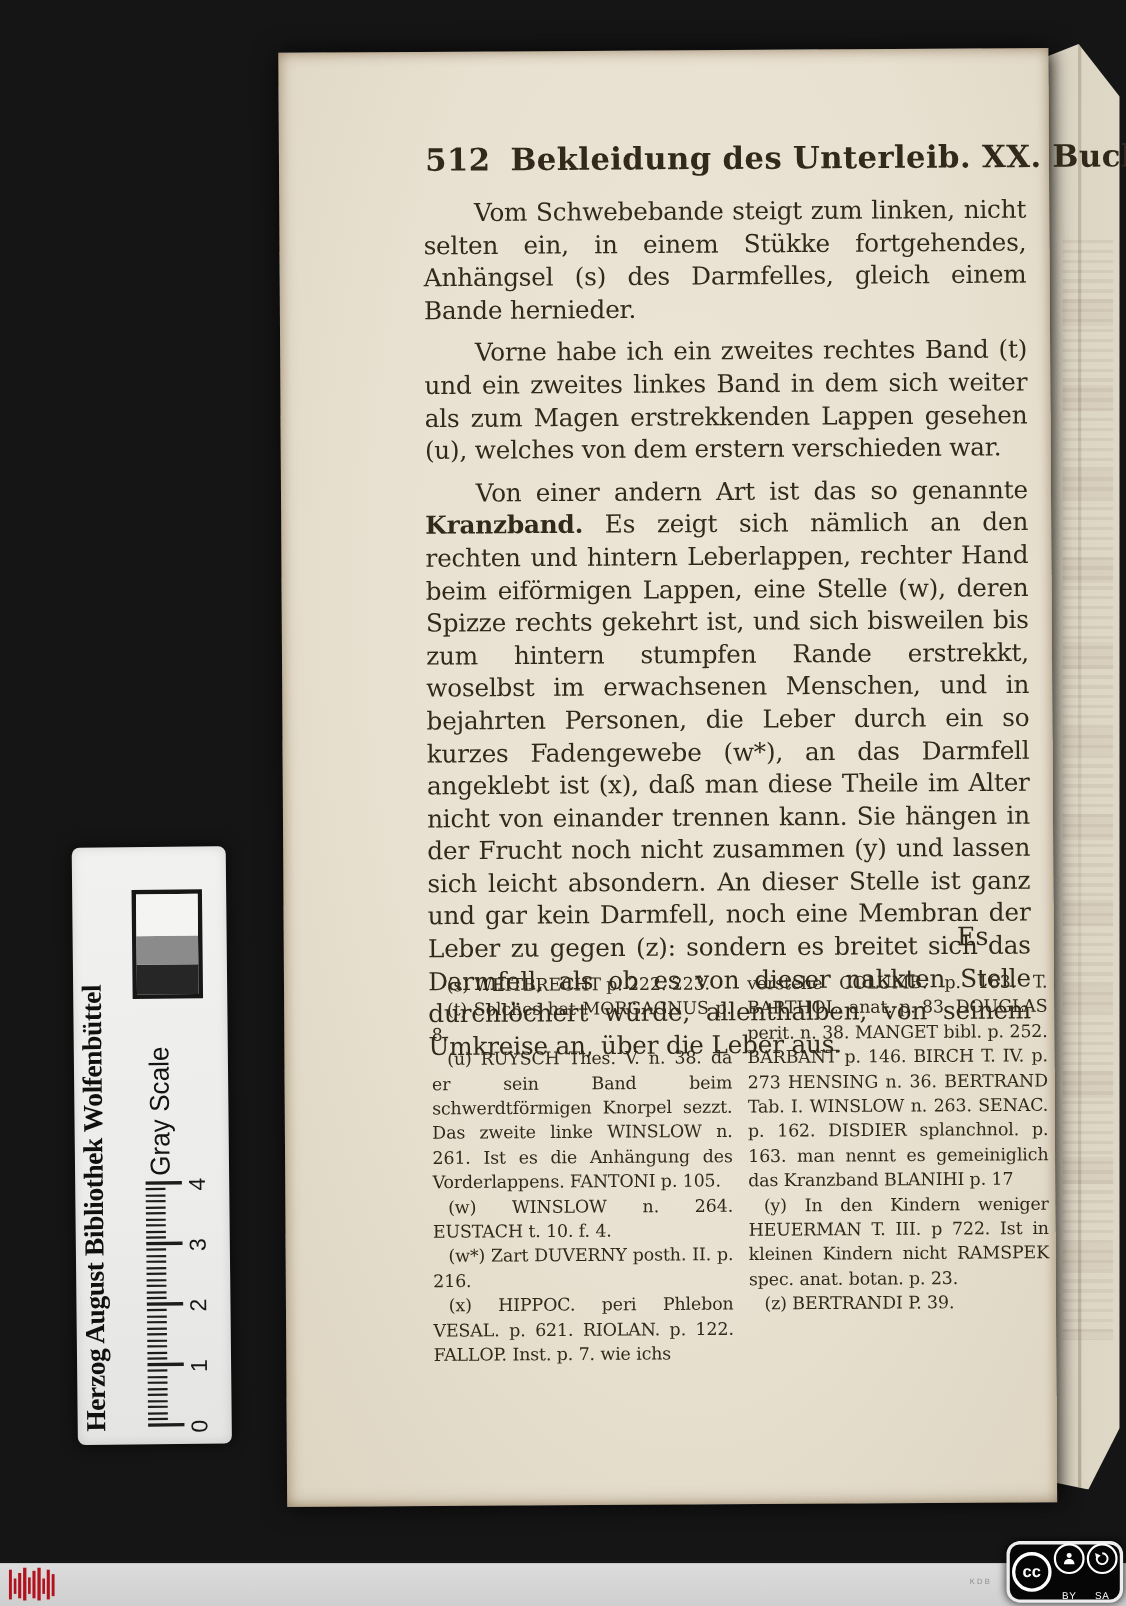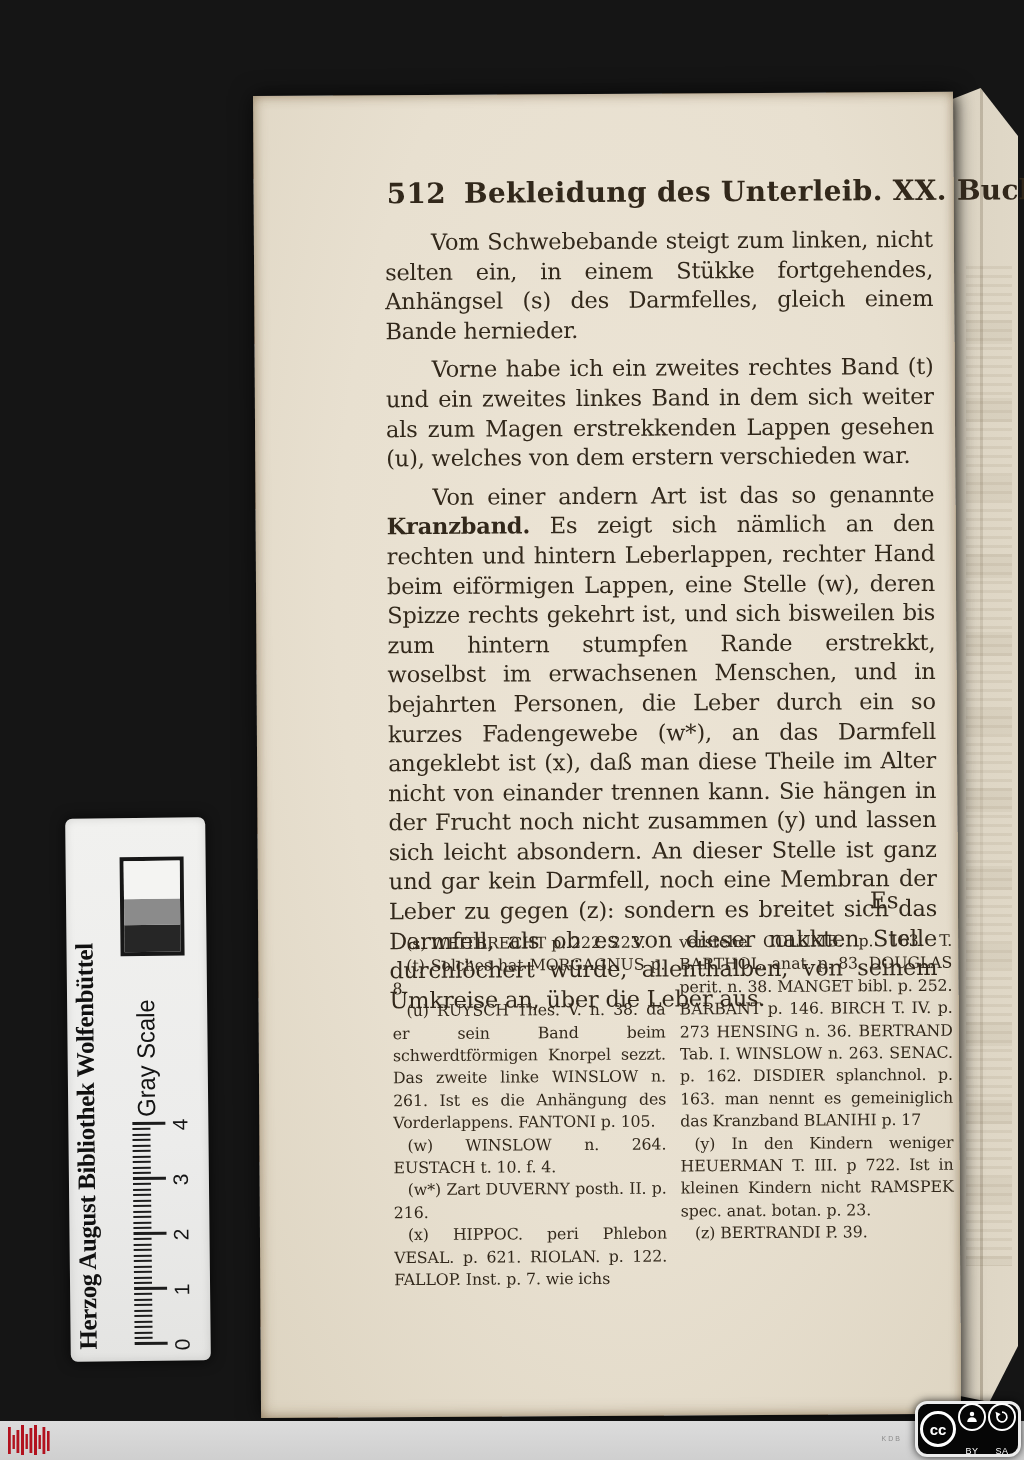--- a/index.html
+++ b/index.html
@@ -8,7 +8,7 @@
     background:#151515;
     font-family:"DejaVu Serif", serif;
   }
-  .stage{position:absolute;inset:0;margin-top:48px;}
+  .stage{position:absolute;inset:0;}
 
   
   .next-page{

